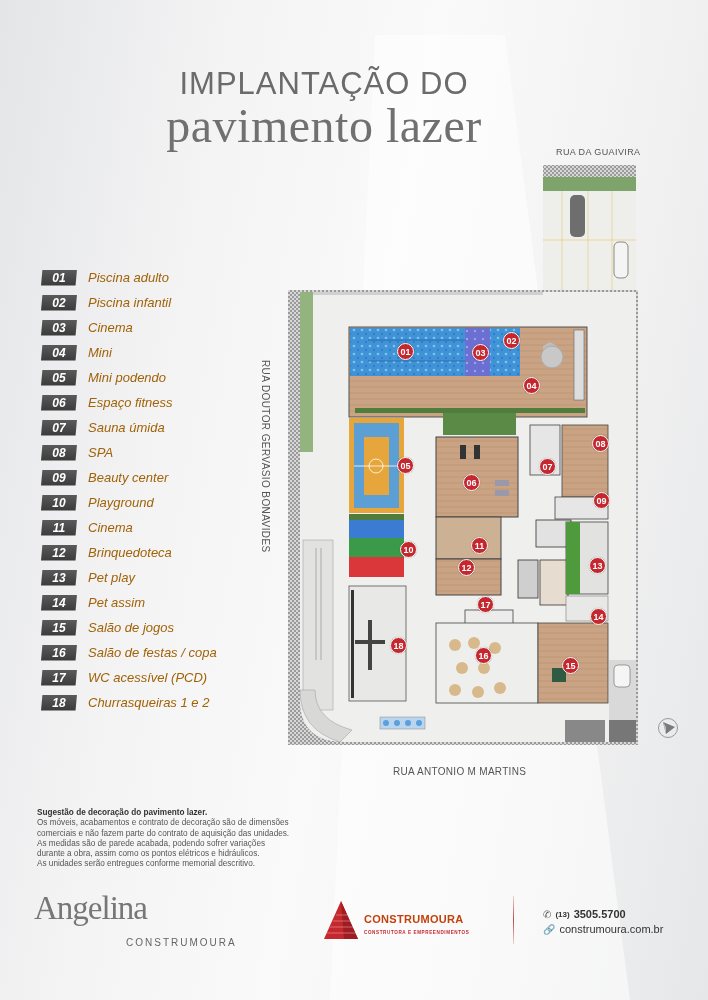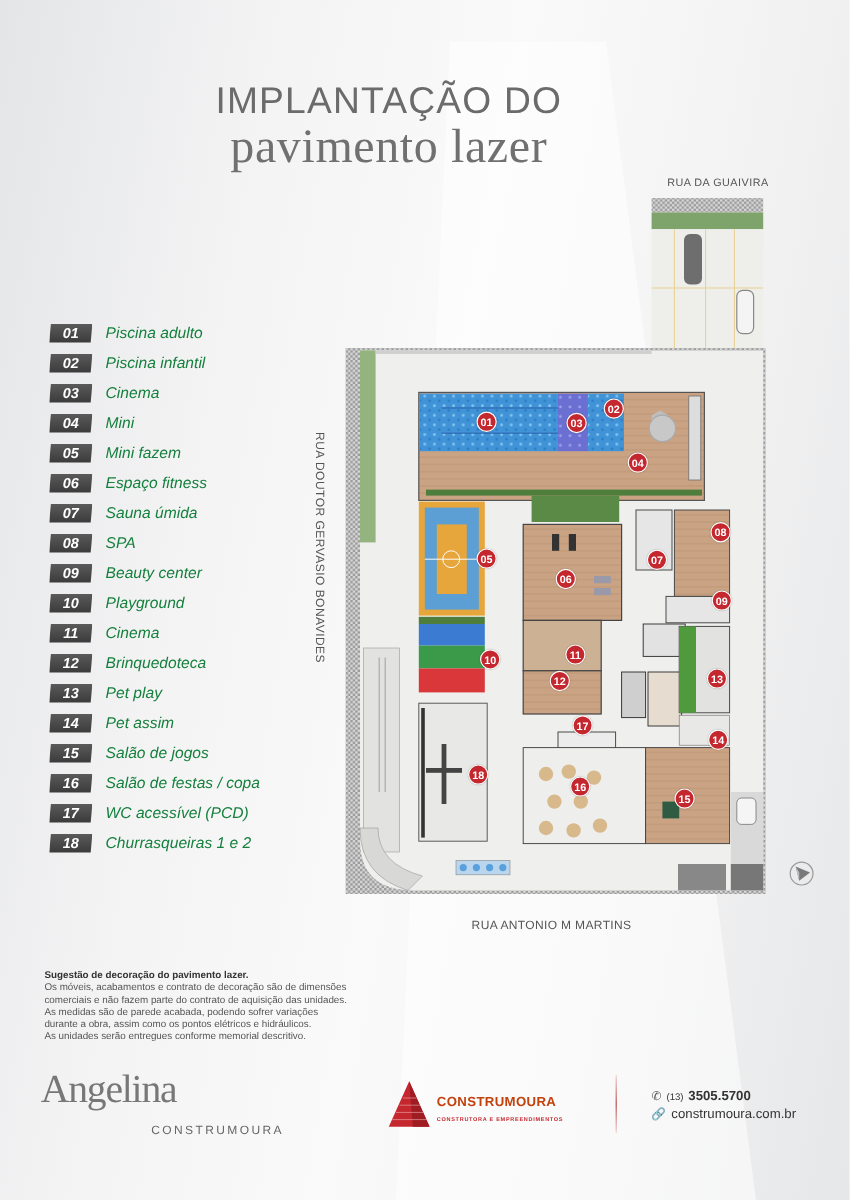--- a/index.html
+++ b/index.html
@@ -8,7 +8,7 @@
 .bg-a{position:absolute;left:330px;top:35px;width:300px;height:965px;pointer-events:none}
 .title{position:absolute;left:0;width:648px;text-align:center}
 .title1{top:66px;font-family:"Liberation Sans",sans-serif;font-size:31px;letter-spacing:1px;color:#6b6b6b;font-weight:300}
-.title2{top:98px;font-family:"Liberation Serif",serif;font-size:40px;color:#707070;letter-spacing:0.5px}
+.title2{top:98px;font-family:"Liberation Serif",serif;font-size:48px;color:#707070;letter-spacing:0.5px}
 .legend{position:absolute;left:41px;top:265px}
 .legend-item{display:flex;align-items:center;height:25px}
 .num{width:36px;height:16px;background:linear-gradient(180deg,#5a5a5a,#3a3a3a);color:#fff;font-style:italic;font-weight:bold;font-size:12px;display:flex;align-items:center;justify-content:center;clip-path:polygon(4% 0,100% 0,96% 100%,0 100%);margin-right:11px}

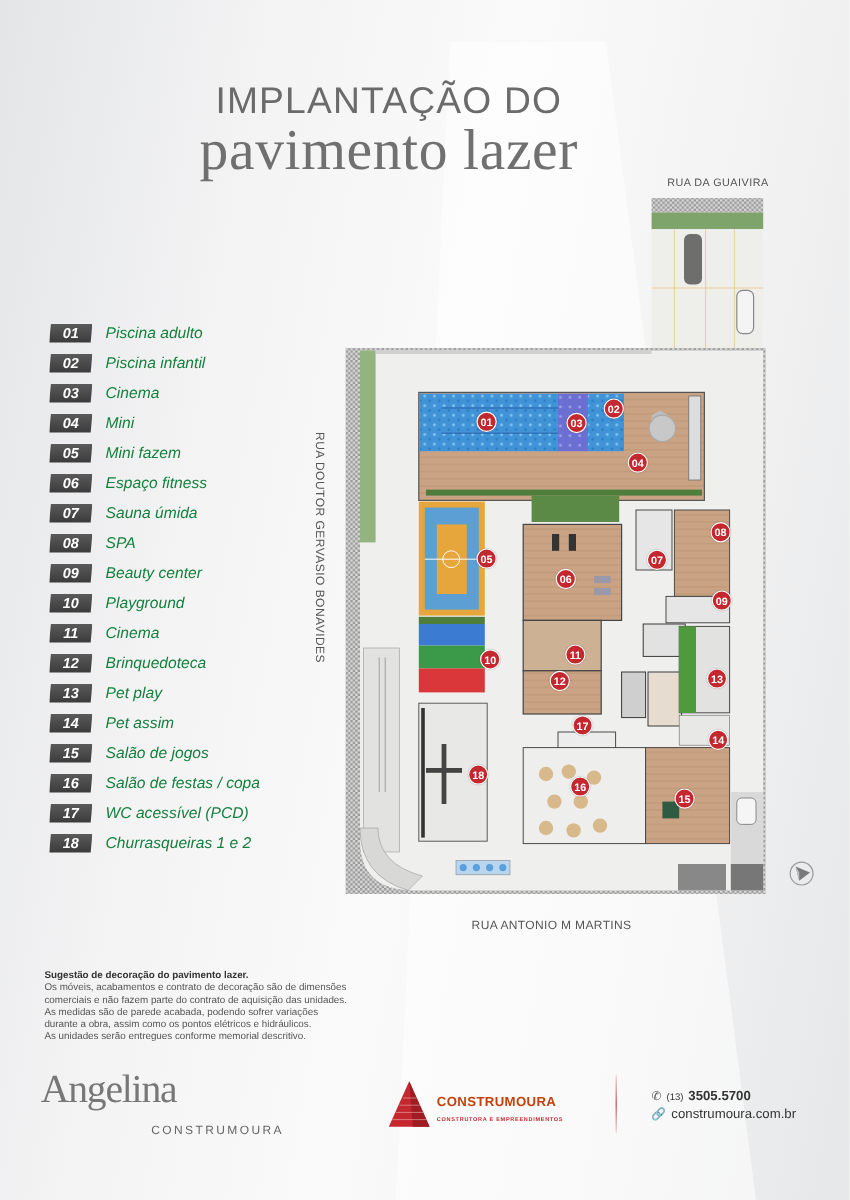--- a/index.html
+++ b/index.html
@@ -12,7 +12,7 @@
 .legend{position:absolute;left:41px;top:265px}
 .legend-item{display:flex;align-items:center;height:25px}
 .num{width:36px;height:16px;background:linear-gradient(180deg,#5a5a5a,#3a3a3a);color:#fff;font-style:italic;font-weight:bold;font-size:12px;display:flex;align-items:center;justify-content:center;clip-path:polygon(4% 0,100% 0,96% 100%,0 100%);margin-right:11px}
-.lab{font-style:italic;font-size:13px;color:#15803d}
+.lab{font-style:italic;font-size:13px;color:#a16207}
 .street{position:absolute;font-size:9px;color:#555;letter-spacing:0.4px}
 .street-v{position:absolute;left:260px;top:360px;font-size:10px;color:#555;writing-mode:vertical-rl;letter-spacing:0.4px}
 .street-b{position:absolute;left:393px;top:766px;font-size:10px;color:#555;letter-spacing:0.3px}

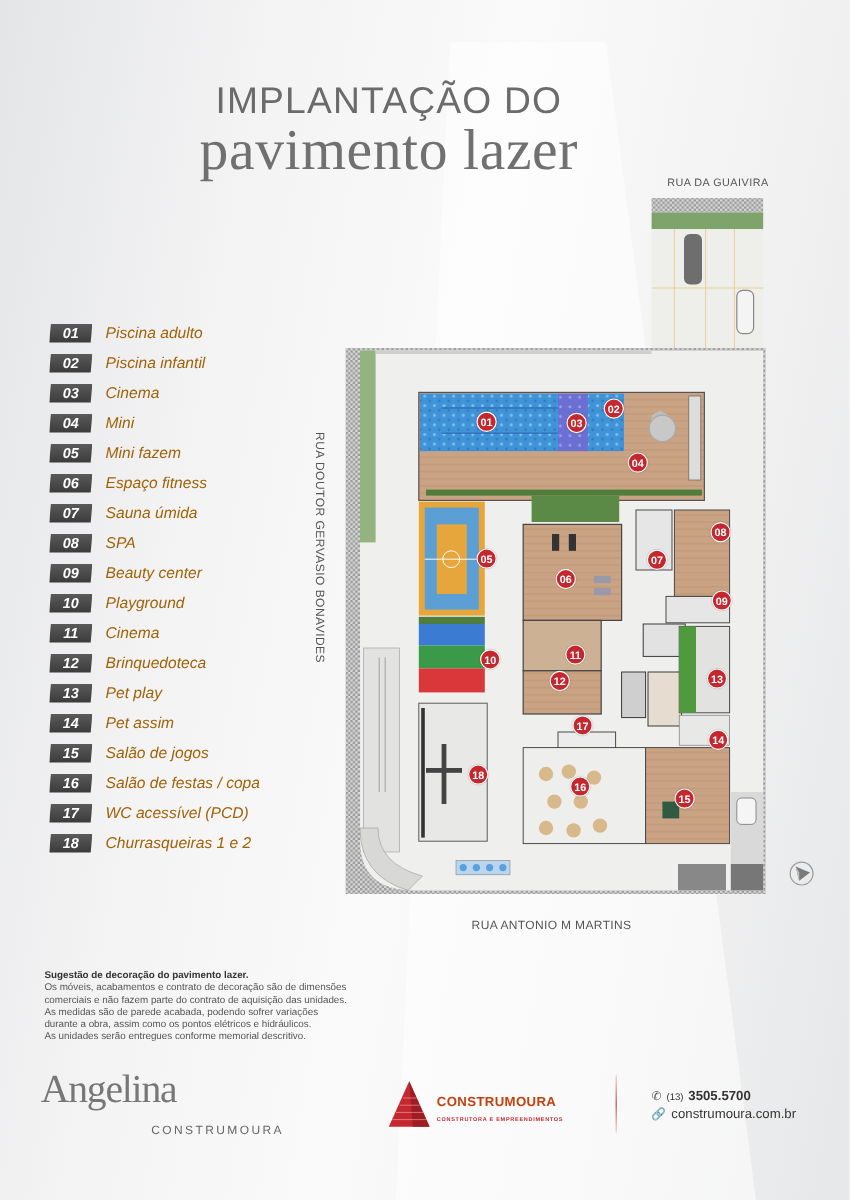--- a/index.html
+++ b/index.html
@@ -58,7 +58,7 @@
     </div>
   <div class="legend-item">
       <span class="num">05</span>
-      <span class="lab">Mini fazem</span>
+      <span class="lab">Mini podendo</span>
     </div>
   <div class="legend-item">
       <span class="num">06</span>

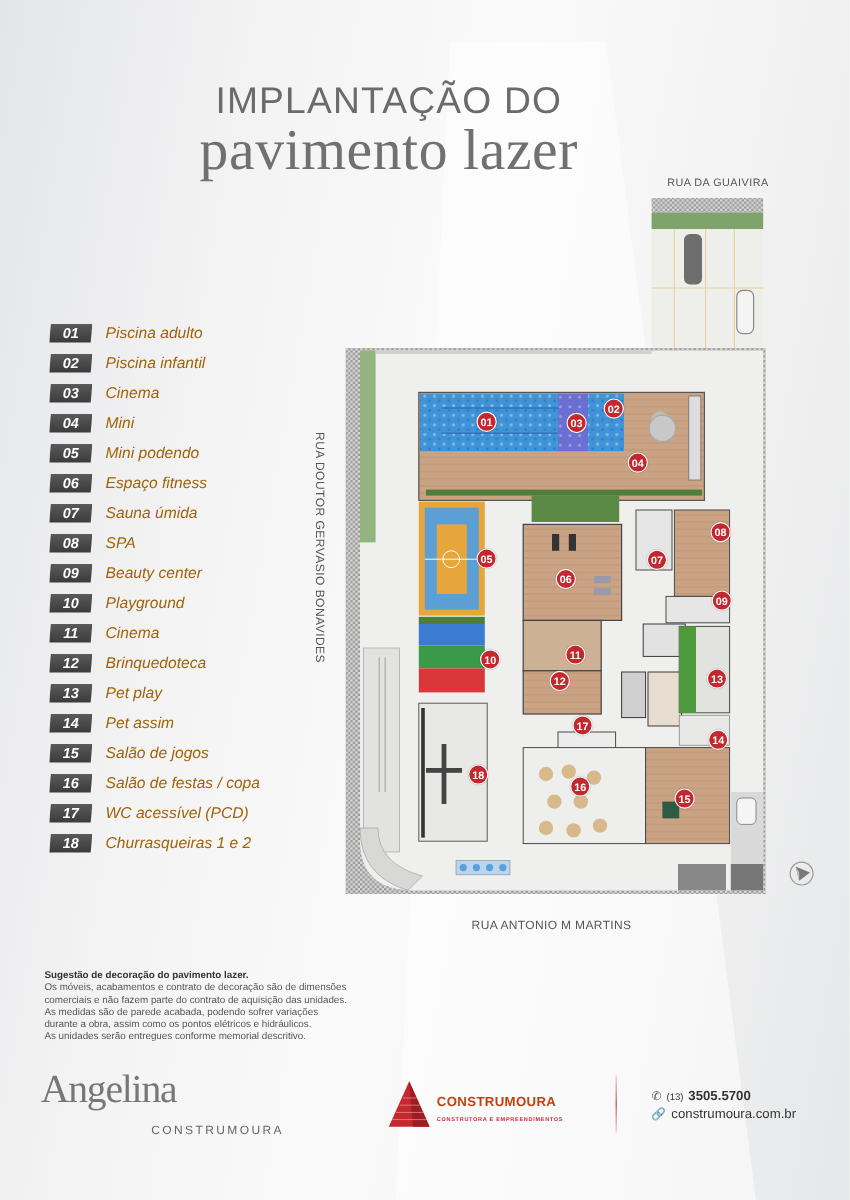--- a/index.html
+++ b/index.html
@@ -297,7 +297,7 @@
 
 <div class="contact" style="top:908px">
   <span class="ic">✆</span>
-  <span style="font-size:8px;font-weight:normal">(13)</span>
+  <span style="font-size:8px;font-weight:bold">(13)</span>
   <span style="font-weight:bold">3505.5700</span>
 </div>
 <div class="contact" style="top:923px">

